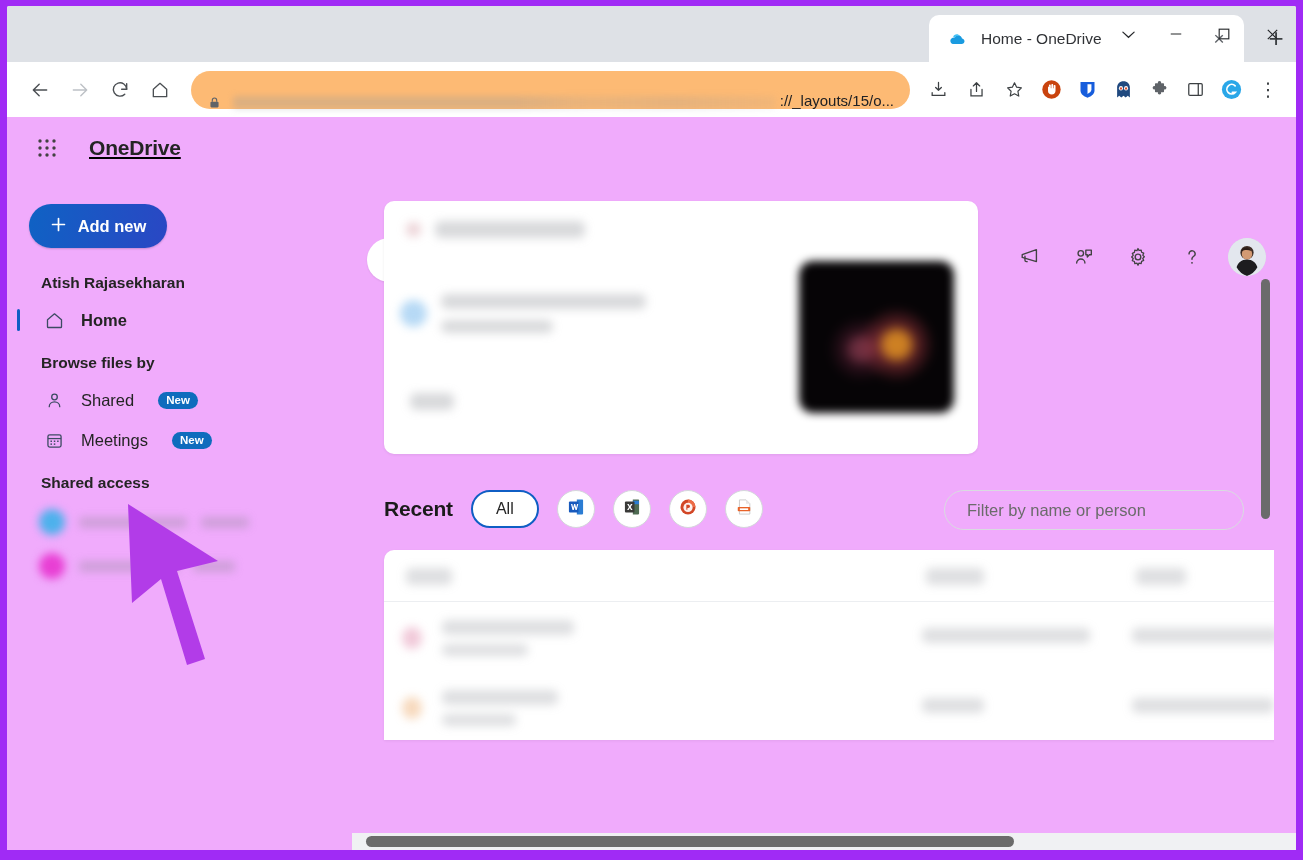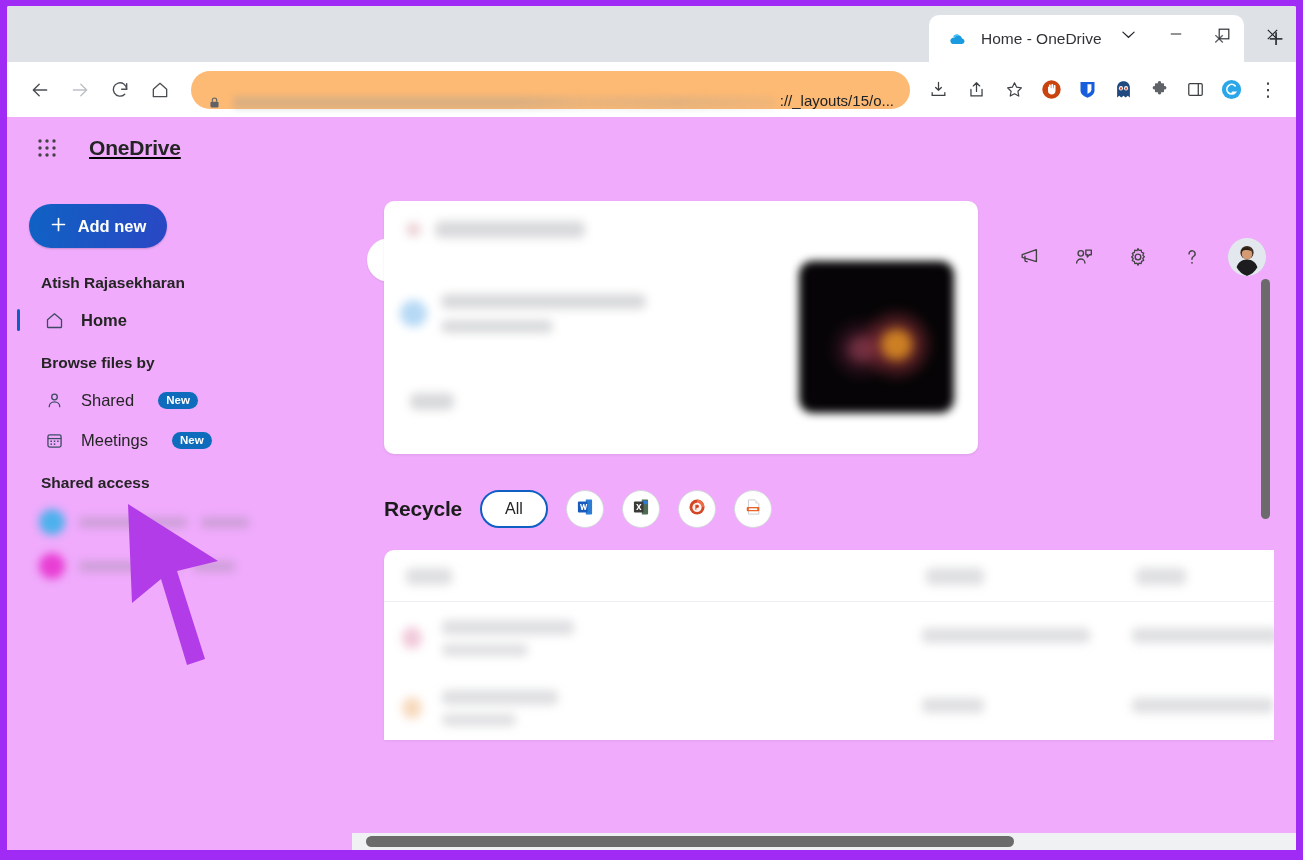--- a/index.html
+++ b/index.html
@@ -588,7 +588,7 @@
 
       <div id="recent-wrap">
         <div id="recent-row">
-          <span id="recent-label">Recycle</span>
+          <span id="recent-label">Recent</span>
           <span class="chip all">All</span>
           <span class="chip icon">
             <span>

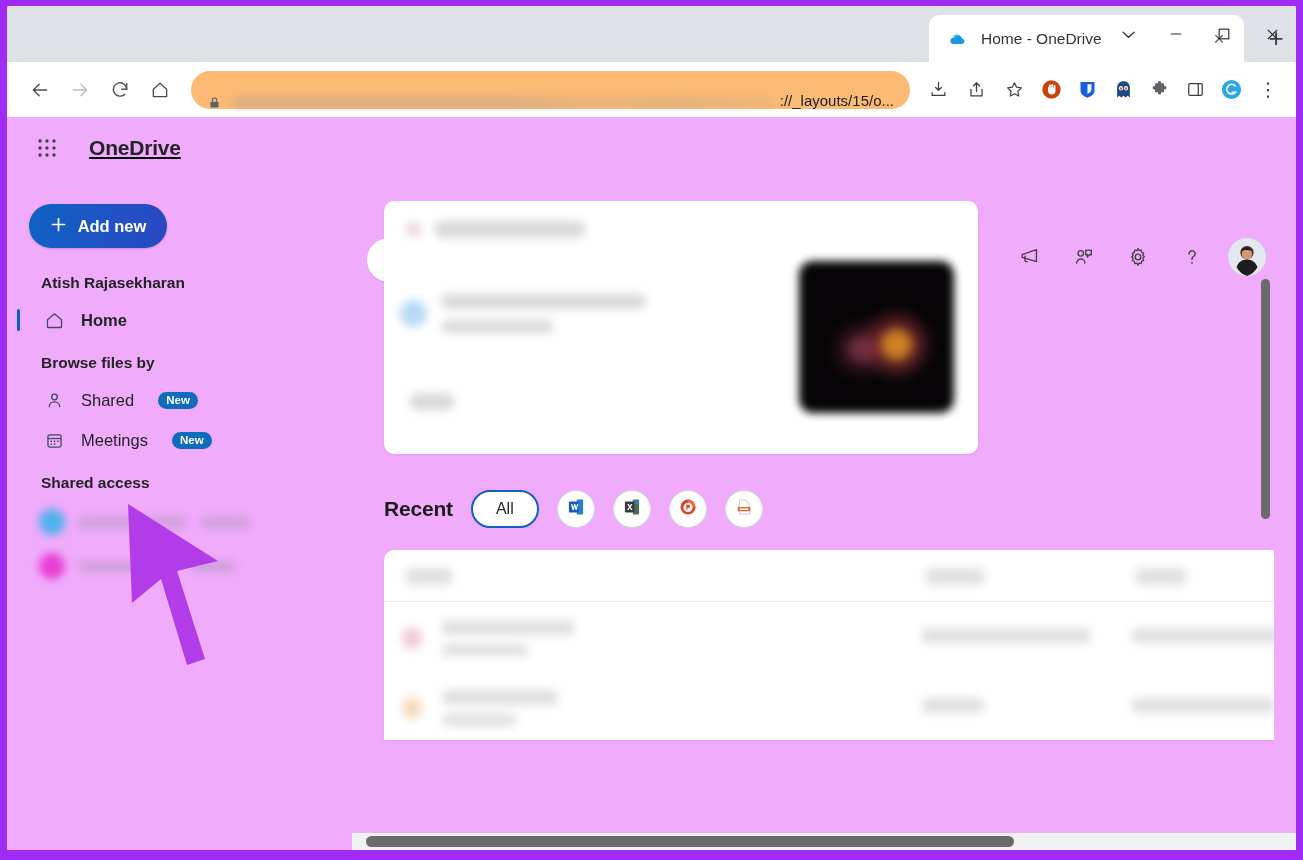--- a/index.html
+++ b/index.html
@@ -630,6 +630,9 @@
             </span>
           </span>
         </div>
+        <div id="filterbox">
+          <span>Filter by name or person</span>
+        </div>
       </div>
 
       <div id="table-card">

